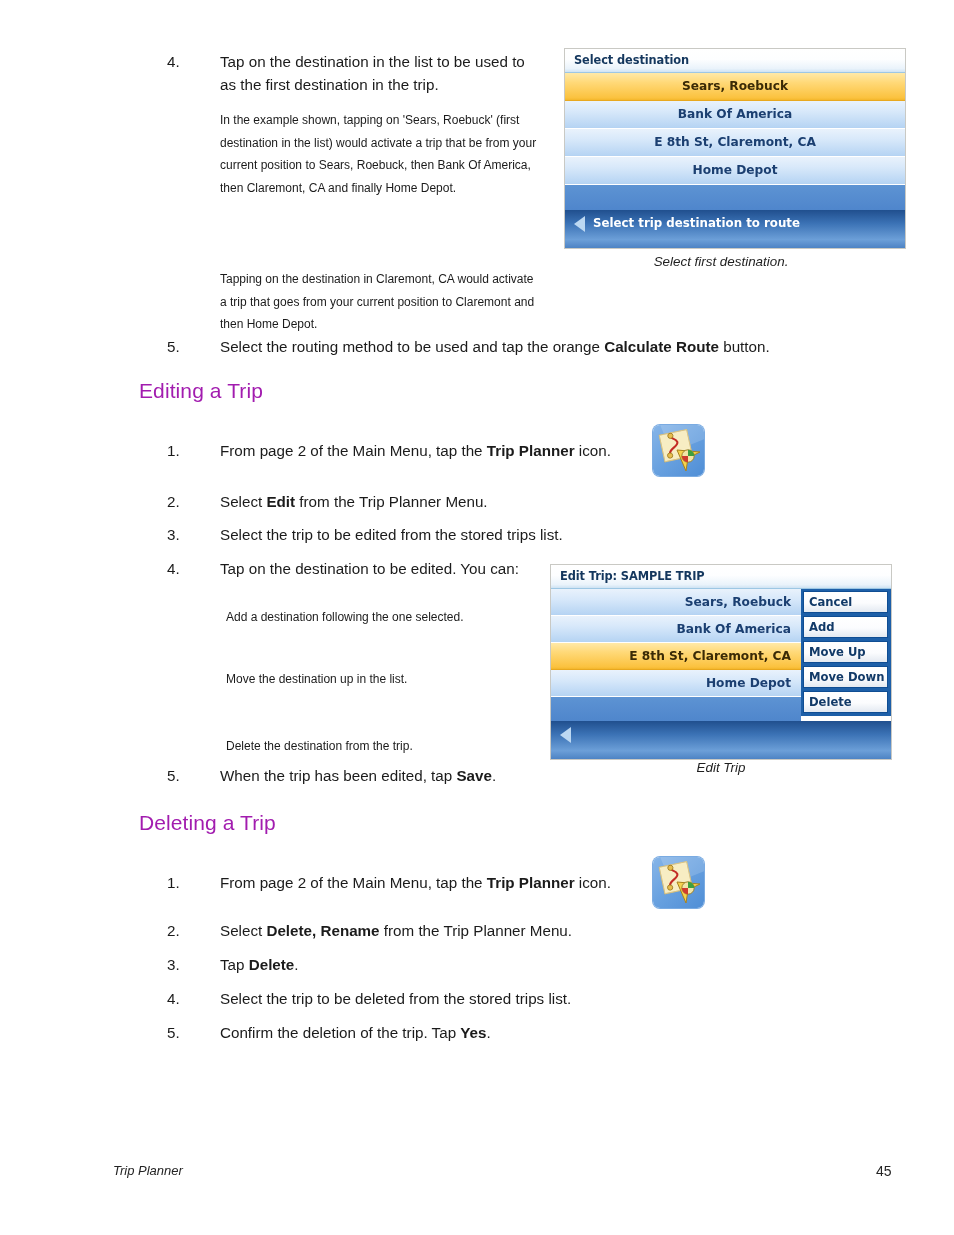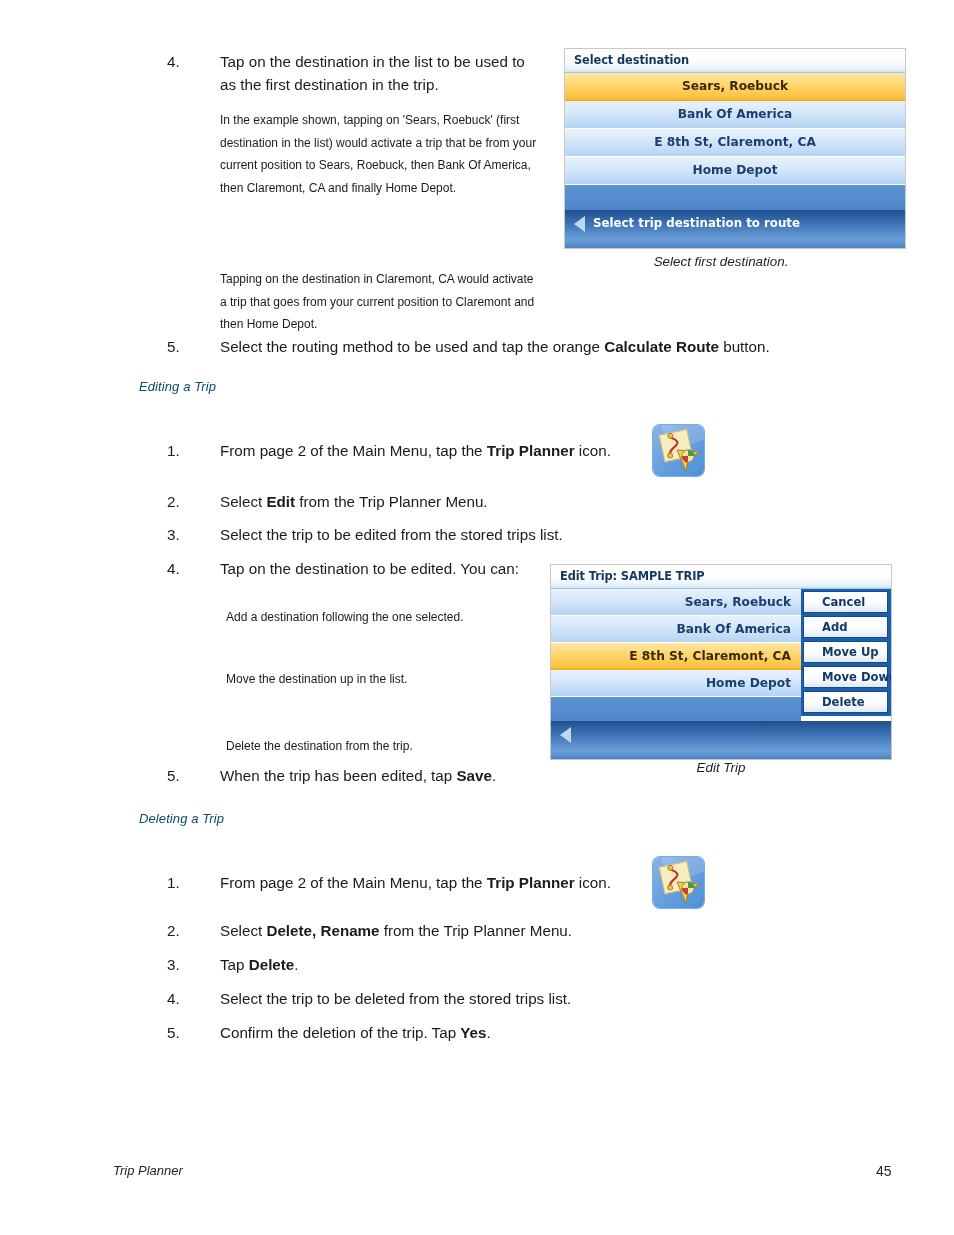--- a/index.html
+++ b/index.html
@@ -51,9 +51,8 @@
 
   .section-head {
     position: absolute;
-    font-style: italic;
-    font-size: 13px;
-    color: #0c4a6e;
+    font-size: 21px;
+    color: #a21caf;
     letter-spacing: .1px;
   }
 

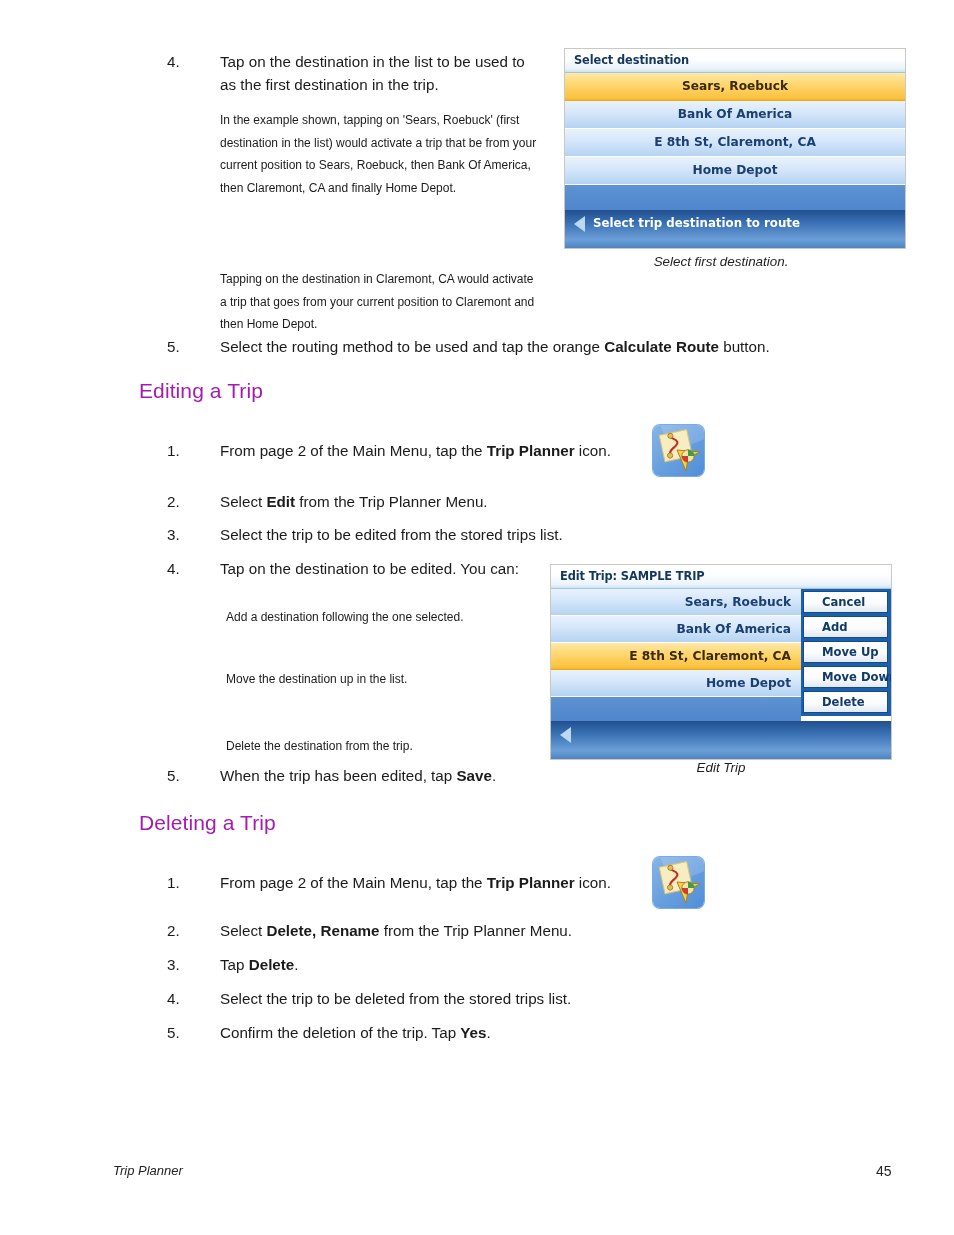--- a/index.html
+++ b/index.html
@@ -180,7 +180,7 @@
     font-size: 11.6px;
     font-weight: bold;
     color: #123a68;
-    padding-left: 18px;
+    padding-left: 5px;
     box-sizing: border-box;
     white-space: nowrap;
   }

